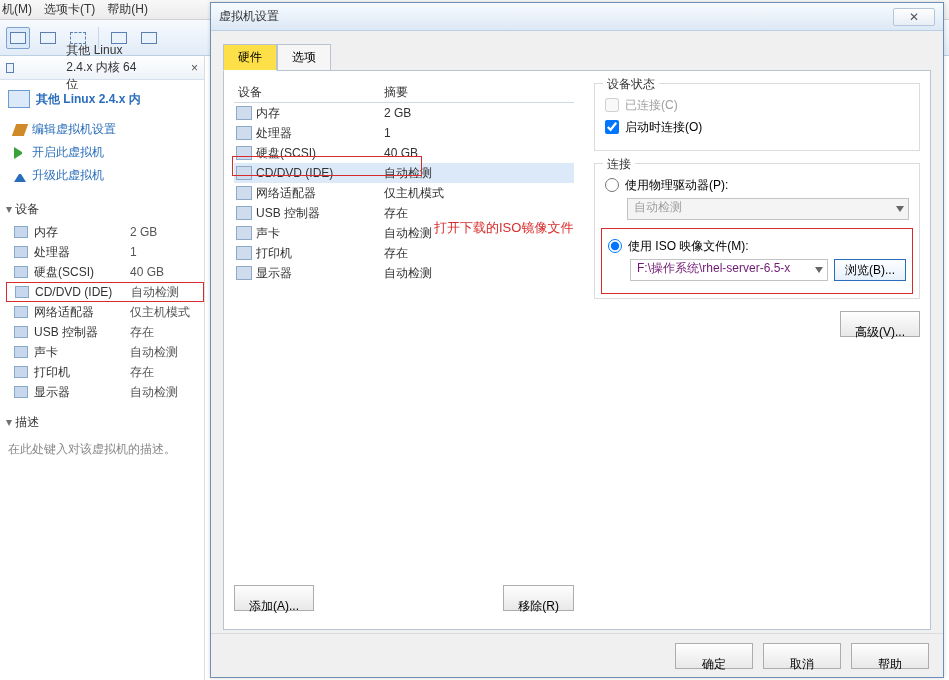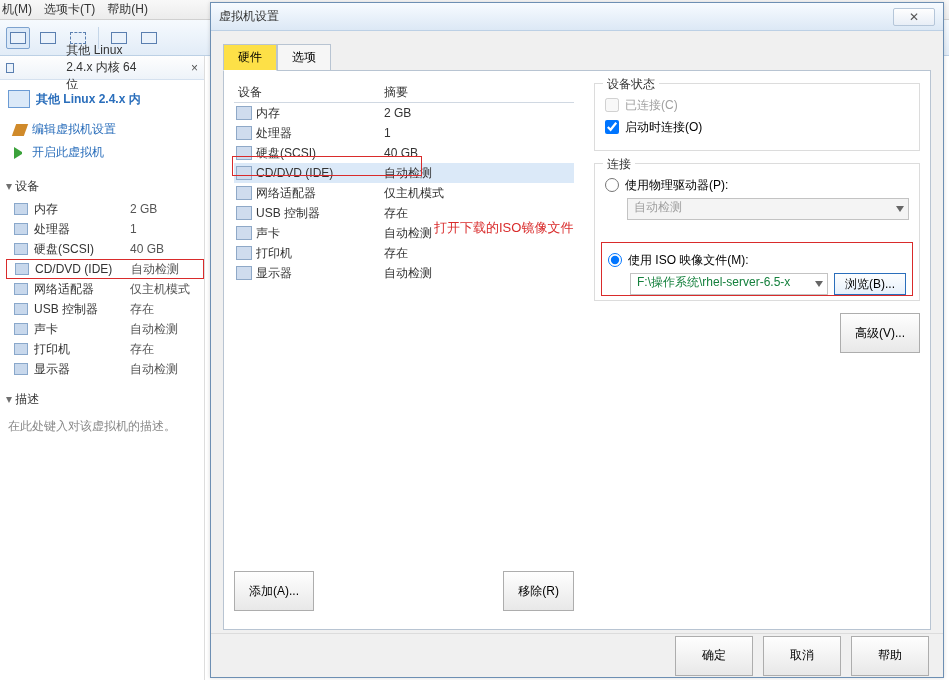--- a/index.html
+++ b/index.html
@@ -133,6 +133,10 @@
         <div class="ai play"></div>
         <span>开启此虚拟机</span>
       </div>
+    <div class="vm-act">
+        <div class="ai uparr"></div>
+        <span>升级此虚拟机</span>
+      </div>
   </div>
 
   <div class="section-head">设备</div>

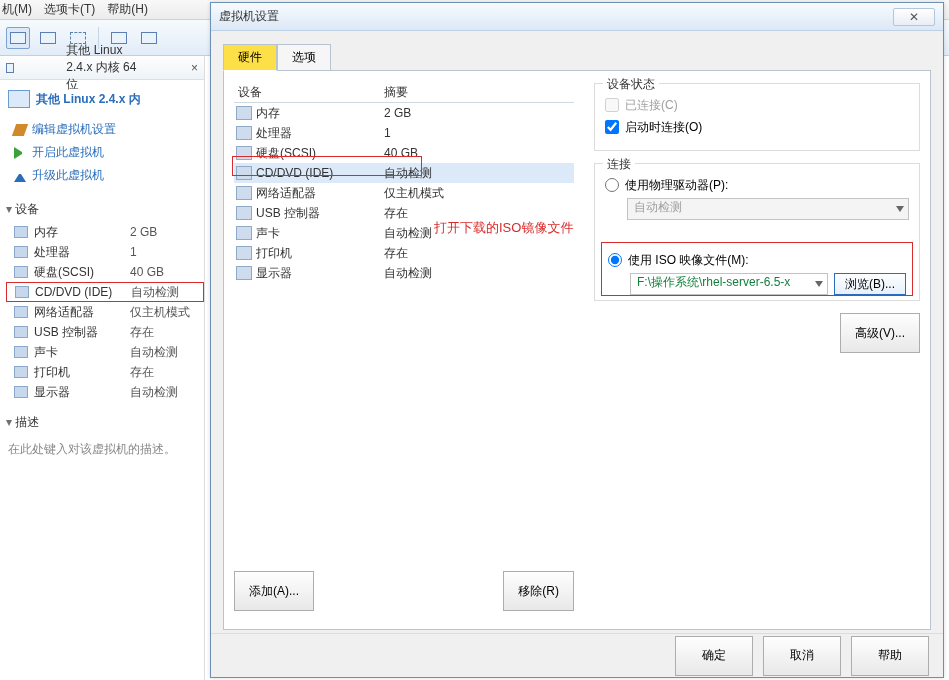--- a/index.html
+++ b/index.html
@@ -286,7 +286,7 @@
           <div class="subrow">
             <div class="combo dis">自动检测</div>
           </div>
-          <div class="group hl2" style="border-color:#d92b2b; margin:22px -4px 0 -4px; padding:6px 6px 0 6px">
+          <div class="group hl2" style="border-color:#d92b2b; margin:8px -4px 0 -4px; padding:6px 6px 12px 6px">
             <div class="radrow">
               <input type="radio" name="conn" checked="" style="">
               <span>使用 ISO 映像文件(M):</span>

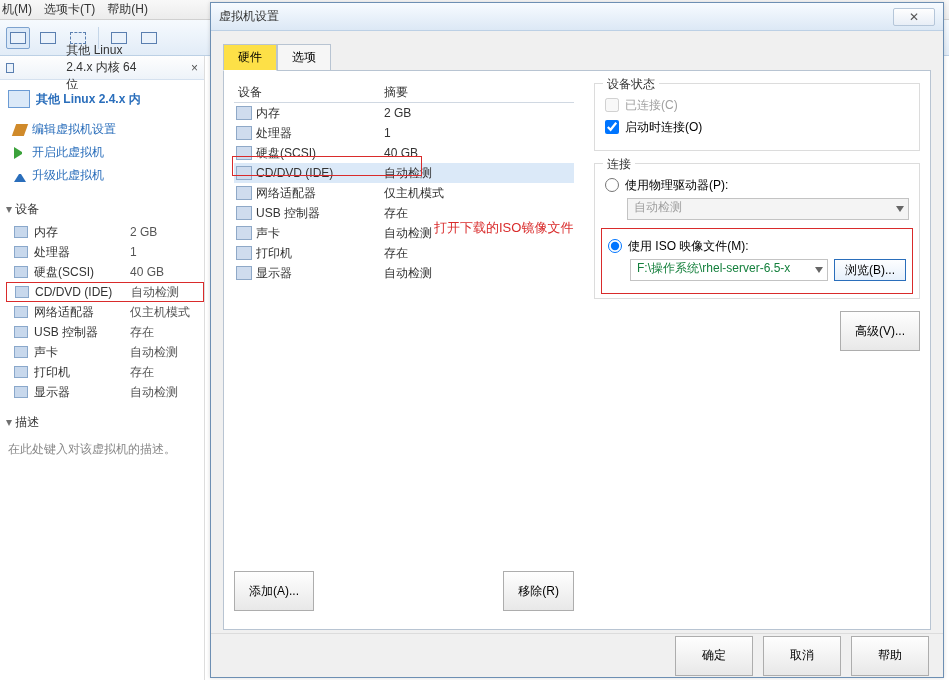--- a/index.html
+++ b/index.html
@@ -74,7 +74,7 @@
 input[type=checkbox], input[type=radio] { width: 14px; height: 14px; }
 .chkrow.disabled { color: #a0a0a0; }
 .subrow { margin-left: 22px; margin-top: 2px; display: flex; gap: 6px; align-items: center; }
-.combo { flex: 1; height: 22px; border: 1px solid #c3c3c3; background: #fff; padding: 0 18px 0 6px; position: relative; color: #15803d; }
+.combo { flex: 1; height: 22px; border: 1px solid #c3c3c3; background: #fff; padding: 0 18px 0 6px; position: relative; color: #701a75; }
 .combo.dis { color: #a0a0a0; background: #f4f4f4; }
 .combo::after { content: ""; position: absolute; right: 4px; top: 7px; border-left: 4px solid transparent; border-right: 4px solid transparent; border-top: 6px solid #666; }
 .browse { height: 22px; padding: 0 10px; border: 1px solid #2a6ebb; background: linear-gradient(#fdfeff,#e6f0fb); cursor: pointer; }

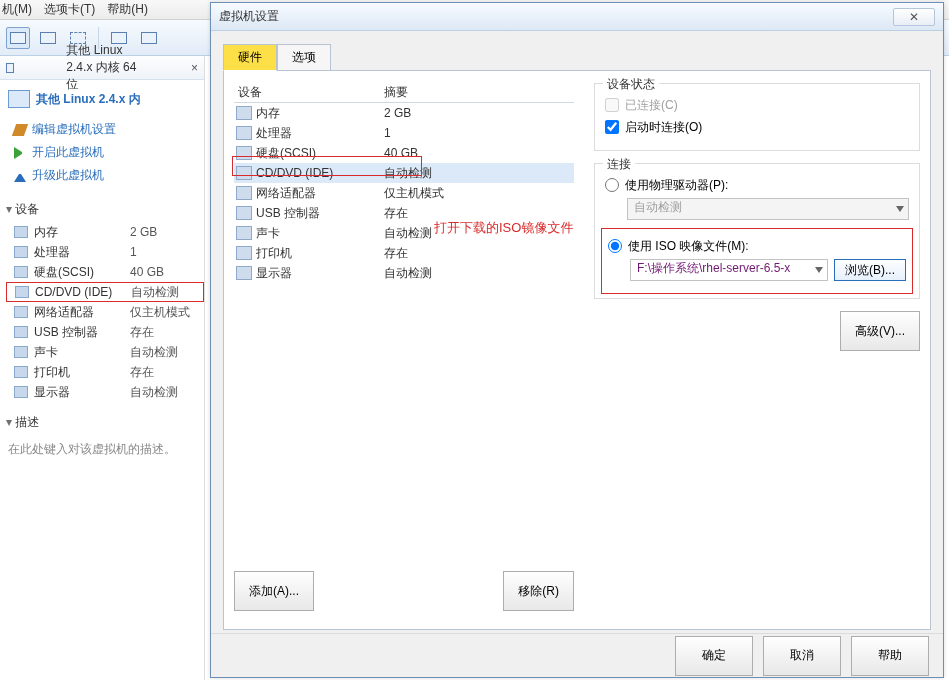--- a/index.html
+++ b/index.html
@@ -64,7 +64,7 @@
 .hw-row.sel { background: #dbe9f8; }
 .hw-hl { position: absolute; left: -2px; top: 73px; width: 190px; height: 20px; border: 1px solid #d92b2b; pointer-events: none; }
 .hw-btns { position: absolute; left: 10px; bottom: 18px; width: 340px; display: flex; justify-content: space-between; gap: 8px; }
-.btn { height: 40px; padding: 0 14px; border: 1px solid #adadad; background: linear-gradient(#fefefe,#e8e8e8); cursor: pointer; }
+.btn { height: 16px; padding: 12px 14px; border: 1px solid #adadad; background: linear-gradient(#fefefe,#e8e8e8); cursor: pointer; }
 
 
 .hw-right { position: absolute; left: 370px; top: 12px; right: 10px; }

